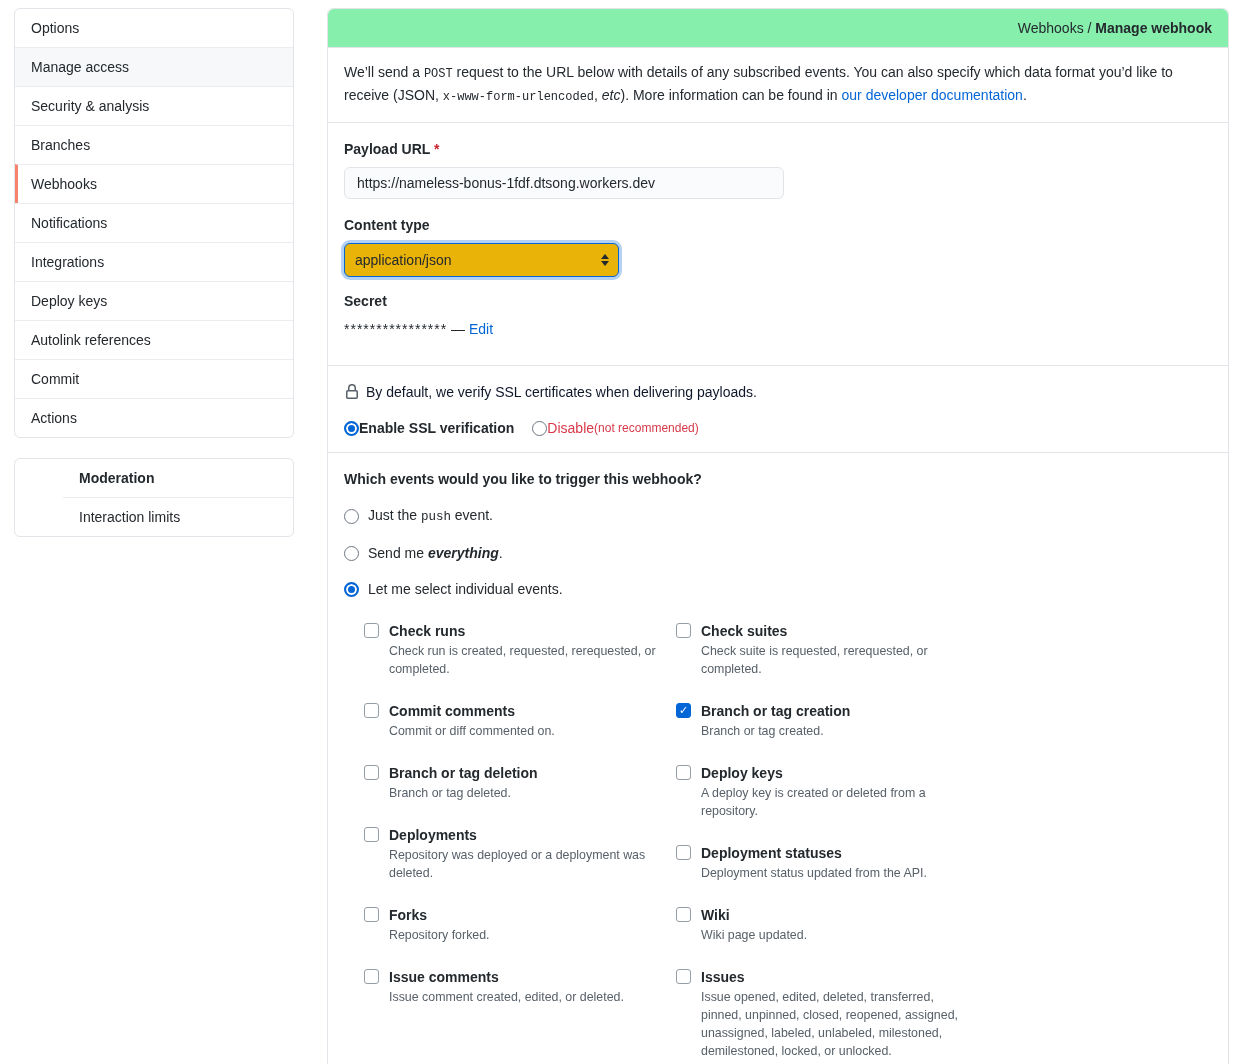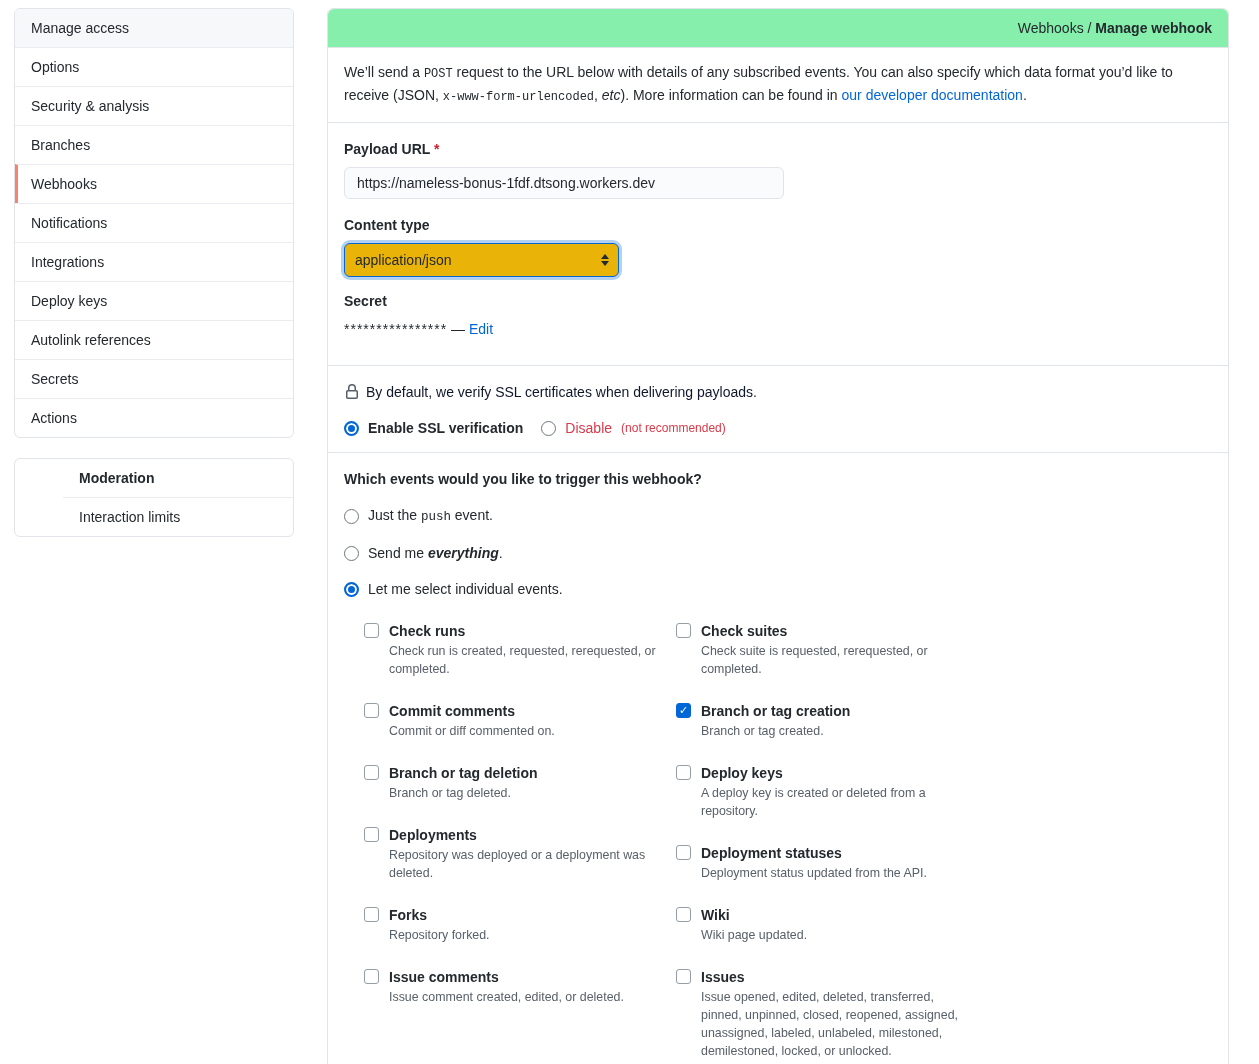--- a/index.html
+++ b/index.html
@@ -84,8 +84,8 @@
 
 <nav class="sidebar">
   <div class="side-box">
+    <a class="side-item">Options</a>
     <a class="side-item selected">Manage access</a>
-    <a class="side-item">Options</a>
     <a class="side-item">Security &amp; analysis</a>
     <a class="side-item">Branches</a>
     <a class="side-item active">Webhooks</a>

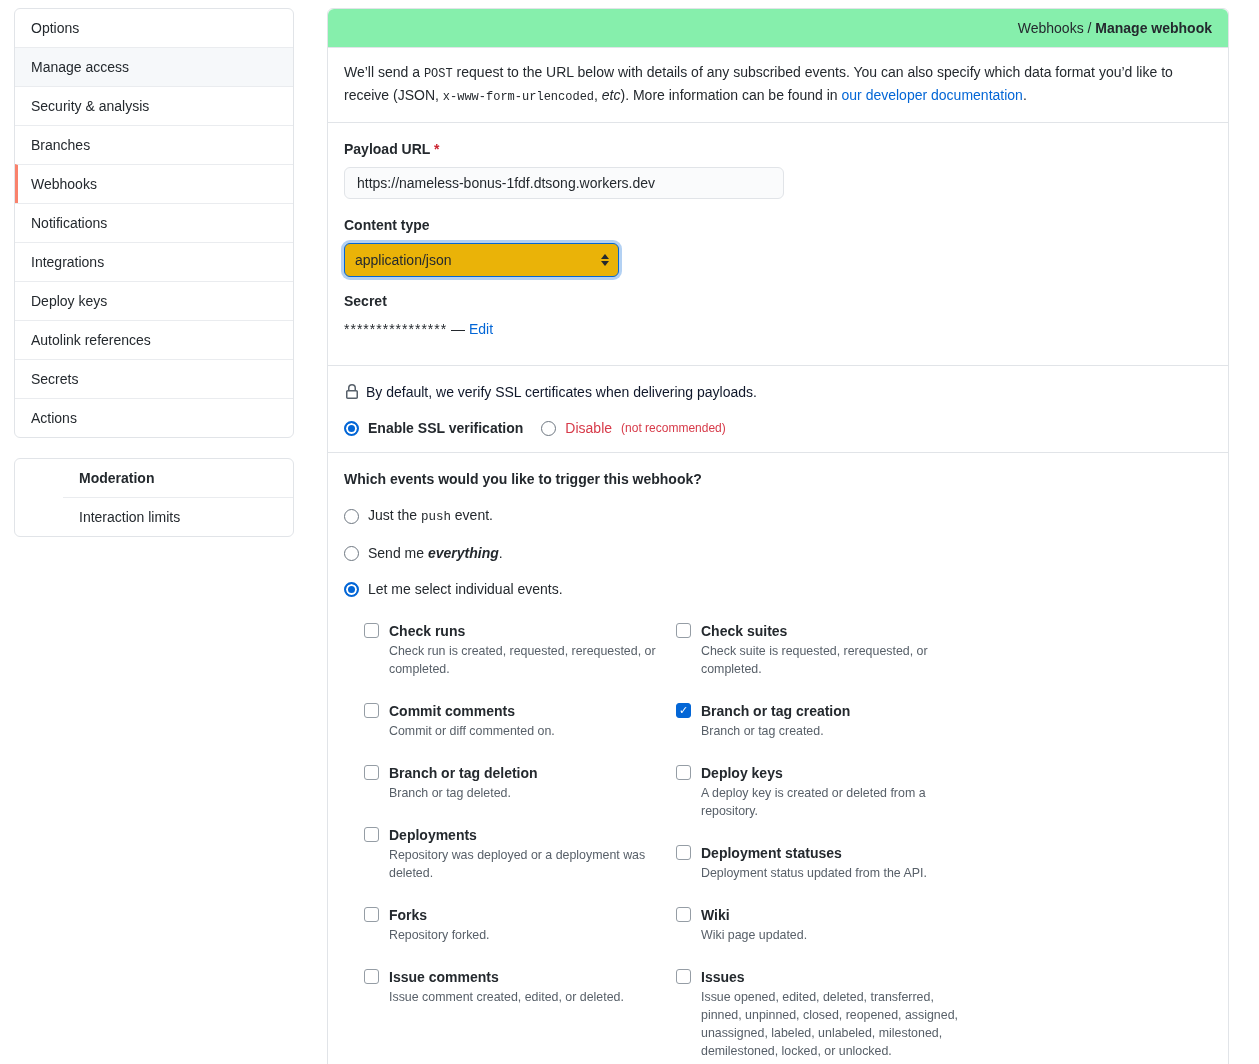--- a/index.html
+++ b/index.html
@@ -93,7 +93,7 @@
     <a class="side-item">Integrations</a>
     <a class="side-item">Deploy keys</a>
     <a class="side-item">Autolink references</a>
-    <a class="side-item">Secrets</a>
+    <a class="side-item">Commit</a>
     <a class="side-item">Actions</a>
   </div>
   <div class="side-box">

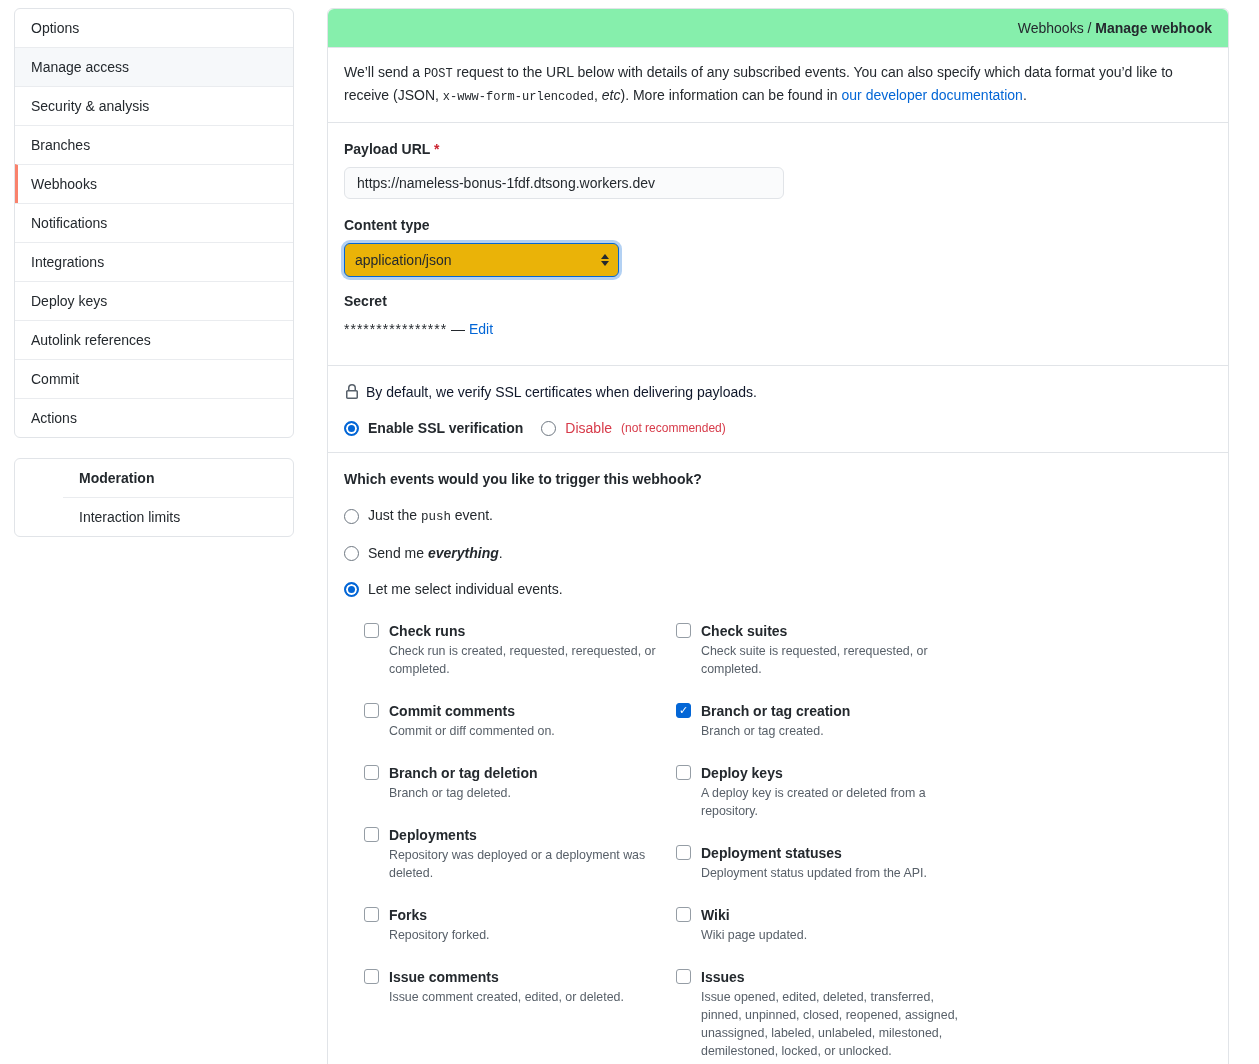--- a/index.html
+++ b/index.html
@@ -56,7 +56,7 @@
   .ssl-radios { margin-top:18px; display:flex; align-items:center; }
   .radio { width:15px; height:15px; border-radius:50%; border:1px solid #6e7781; background:#fff; flex:0 0 auto; }
   .radio.checked { border:2px solid #0366d6; background:#0366d6; box-shadow:inset 0 0 0 2px #ffffff; }
-  .radio-row { display:inline-flex; align-items:center; gap:9px; cursor:pointer; }
+  .radio-row { display:inline-flex; align-items:center; cursor:pointer; }
   .ssl-radios .radio-row + .radio-row { margin-left:18px; }
   .ssl-enable-label { font-weight:600; }
   .danger { color:#d73a49; }

